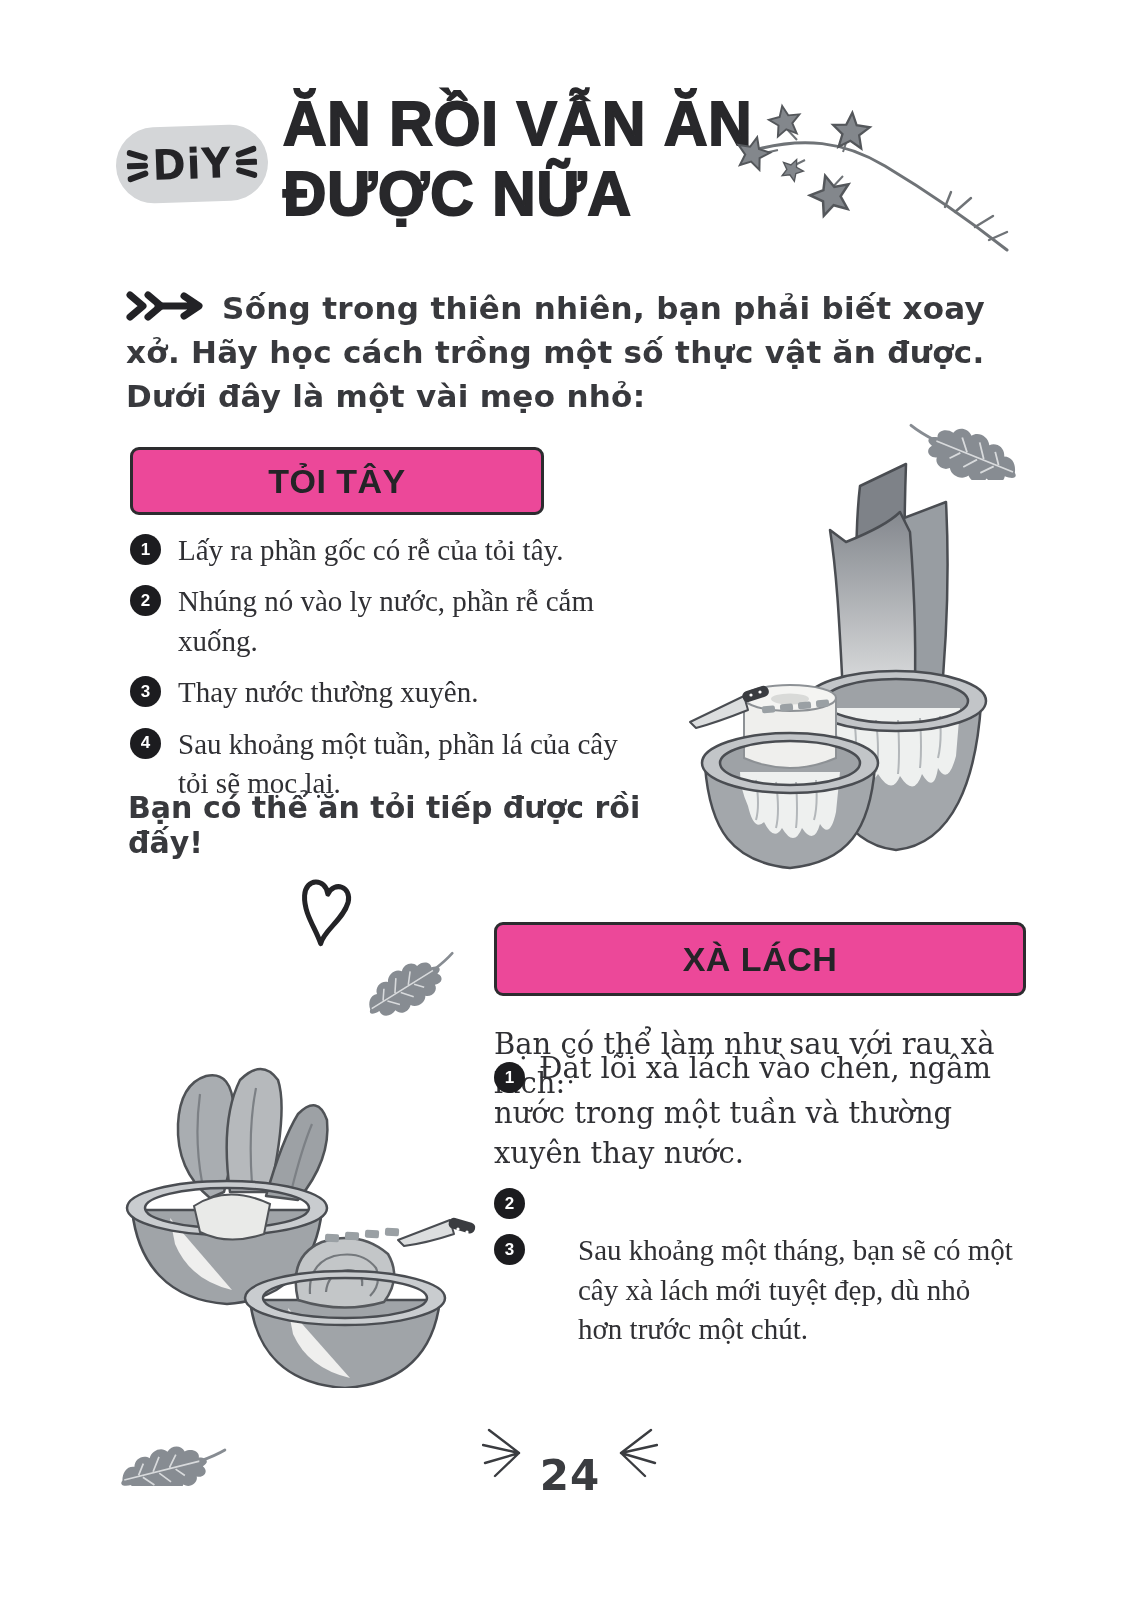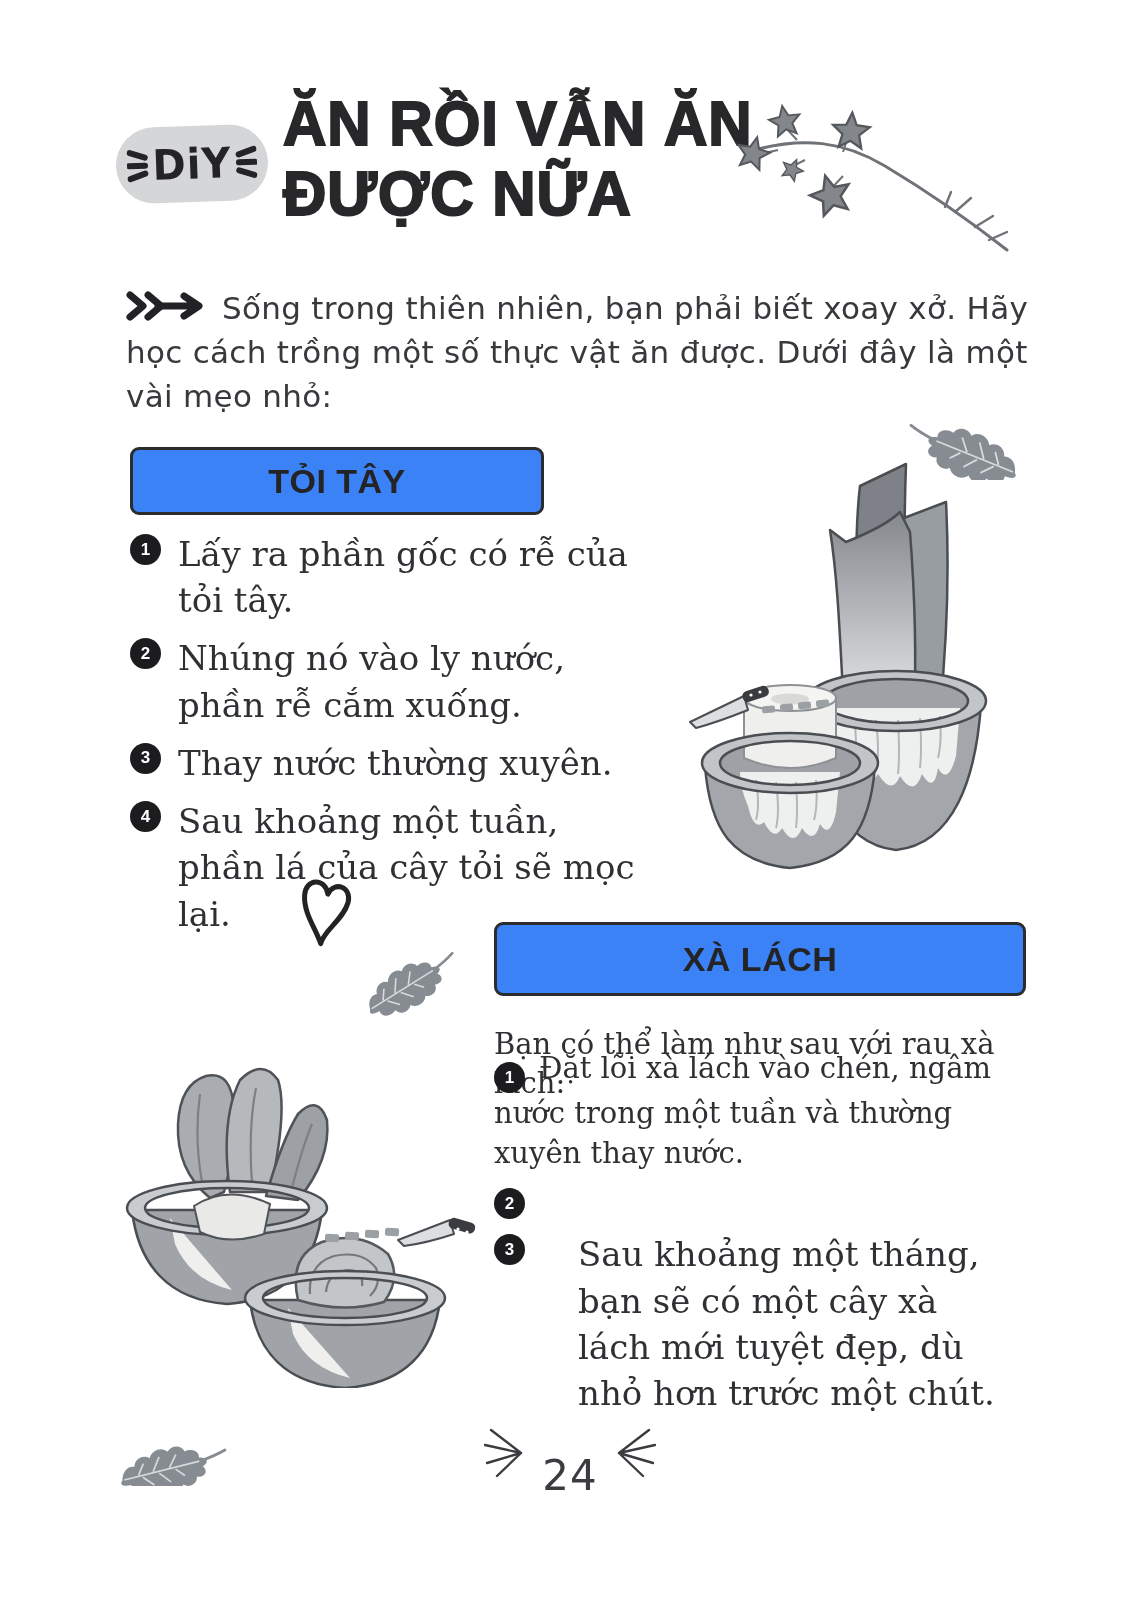--- a/index.html
+++ b/index.html
@@ -20,7 +20,7 @@
          -webkit-text-stroke:2px #28282b;transform:scaleY(1.05);transform-origin:top left;}
 
   
-  .hand{font-family:"DejaVu Sans",sans-serif;color:#38393d;}
+  .hand{font-family:"DejaVu Sans",sans-serif;color:#38393d;font-weight:bold;}
   .intro{left:126px;top:286px;width:906px;font-size:31px;line-height:1.42;
          letter-spacing:.3px;margin:0;}
   .intro .arrow-wrap{display:inline-block;vertical-align:-4px;margin-right:16px;}

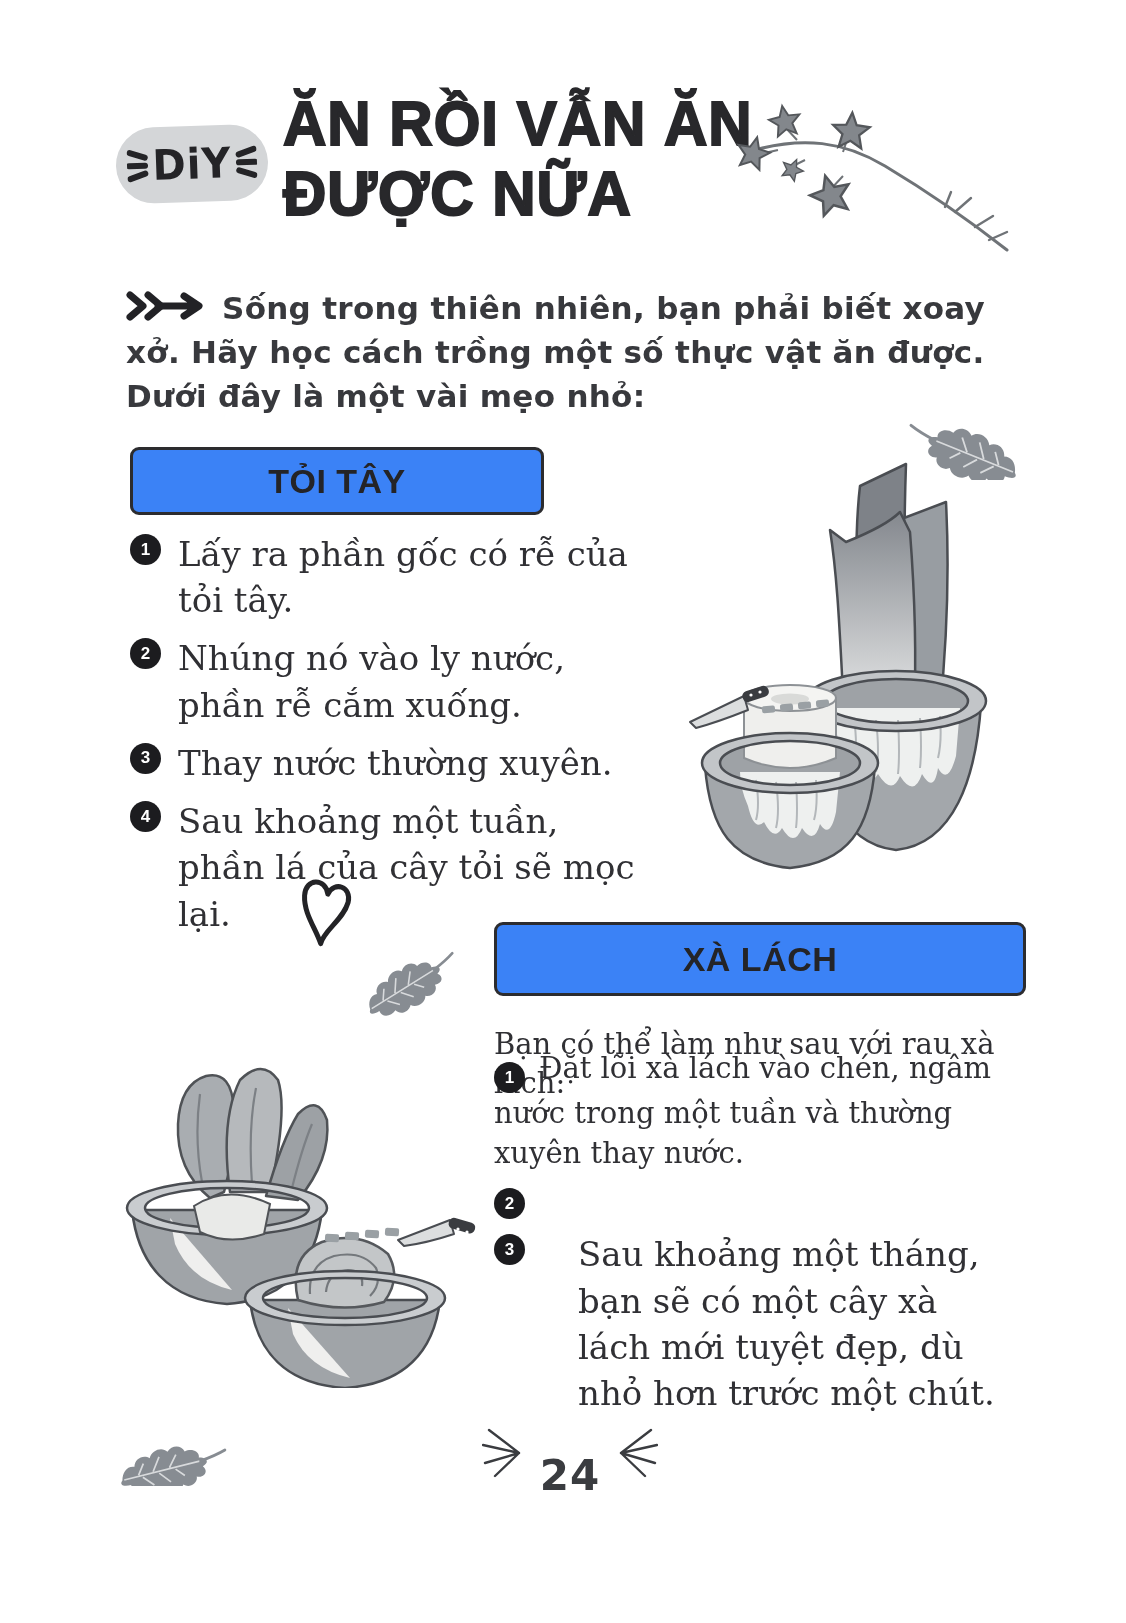--- a/index.html
+++ b/index.html
@@ -27,7 +27,7 @@
 
   
   .titlebox{border:3px solid #2c2c2f;border-radius:9px;display:flex;align-items:center;
-            justify-content:center;background:#3b82f6;}
+            justify-content:center;background:#ec4899;}
   .titlebox span{font-weight:bold;font-size:34px;letter-spacing:.5px;color:#242427;}
   .box-leek{left:130px;top:447px;width:408px;height:62px;}
   .box-lettuce{left:494px;top:922px;width:526px;height:68px;}

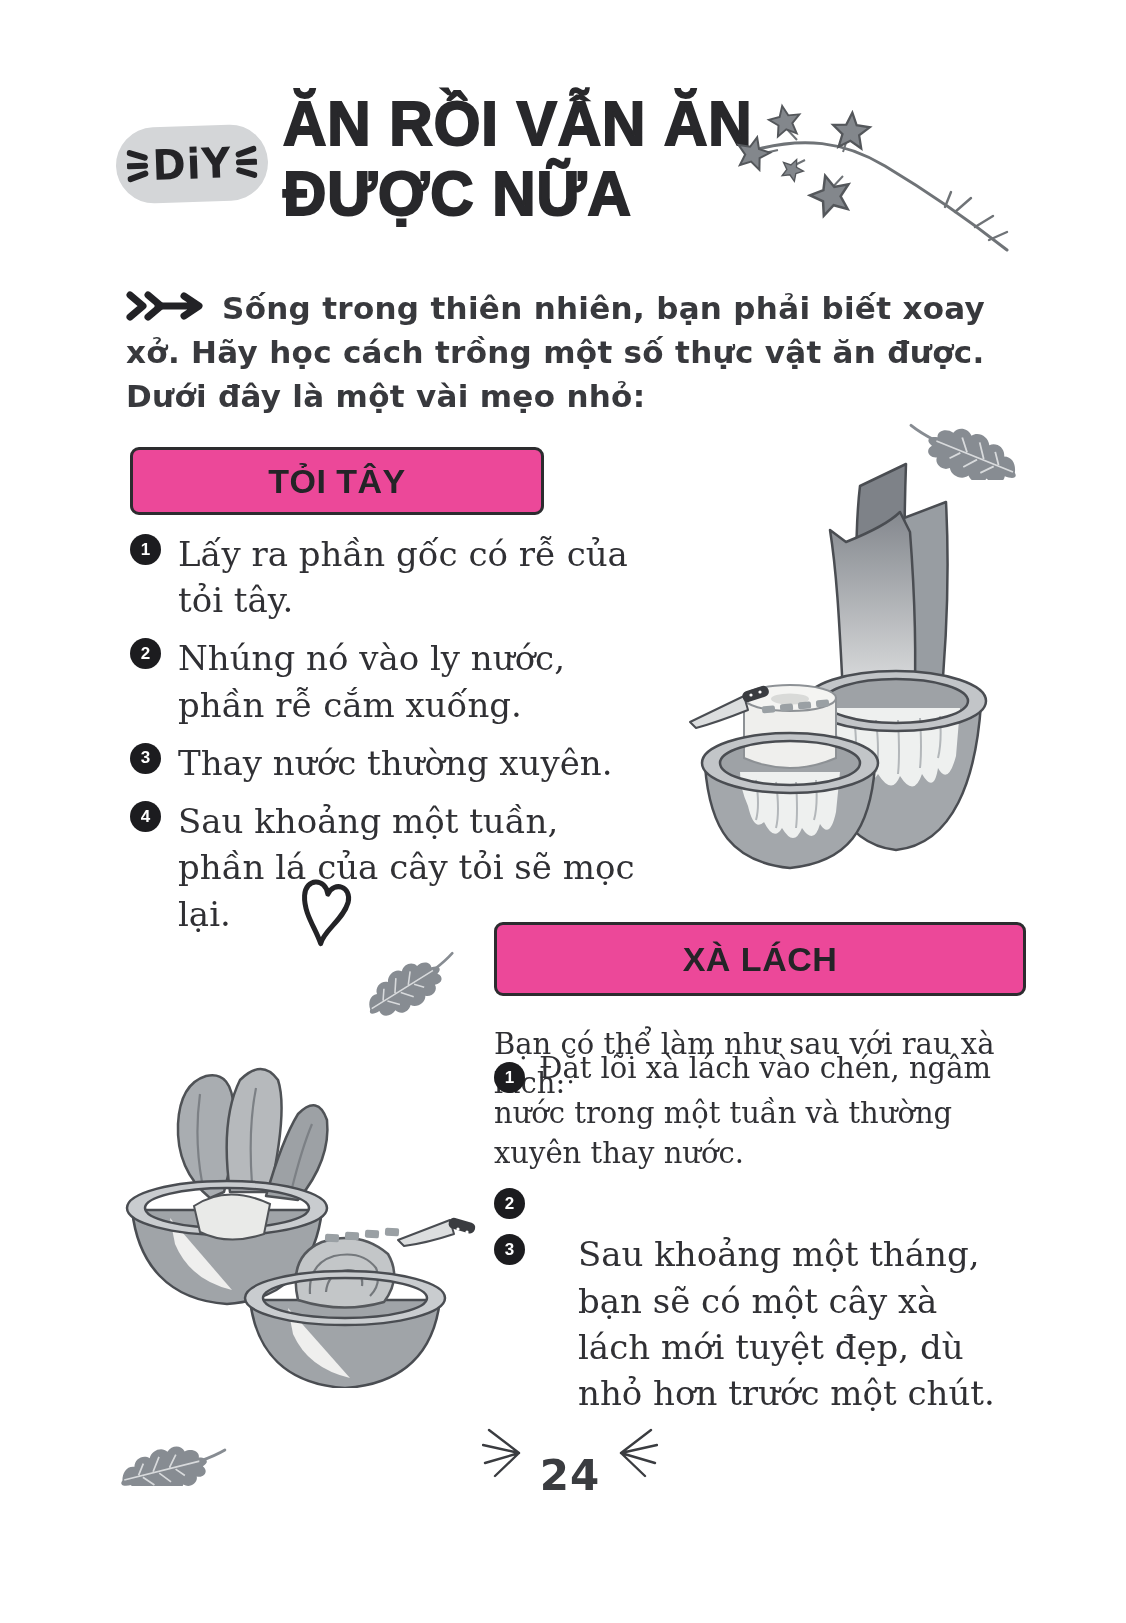--- a/index.html
+++ b/index.html
@@ -36,7 +36,7 @@
   .steps{list-style:none;margin:0;padding:0;}
   .serif{font-family:"DejaVu Serif","Liberation Serif",serif;color:#303034;}
   .step{display:flex;gap:17px;margin-bottom:12px;align-items:flex-start;}
-  .step .txt{font-size:34px;line-height:1.36;}
+  .step .txt{font-size:29px;line-height:1.36;font-family:Liberation Serif, serif;}
   .num{flex:0 0 auto;width:31px;height:31px;border-radius:50%;background:#1c1c1f;color:#fff;
        display:flex;align-items:center;justify-content:center;font-weight:bold;font-size:17px;
        font-family:"Liberation Sans",sans-serif;margin-top:3px;}

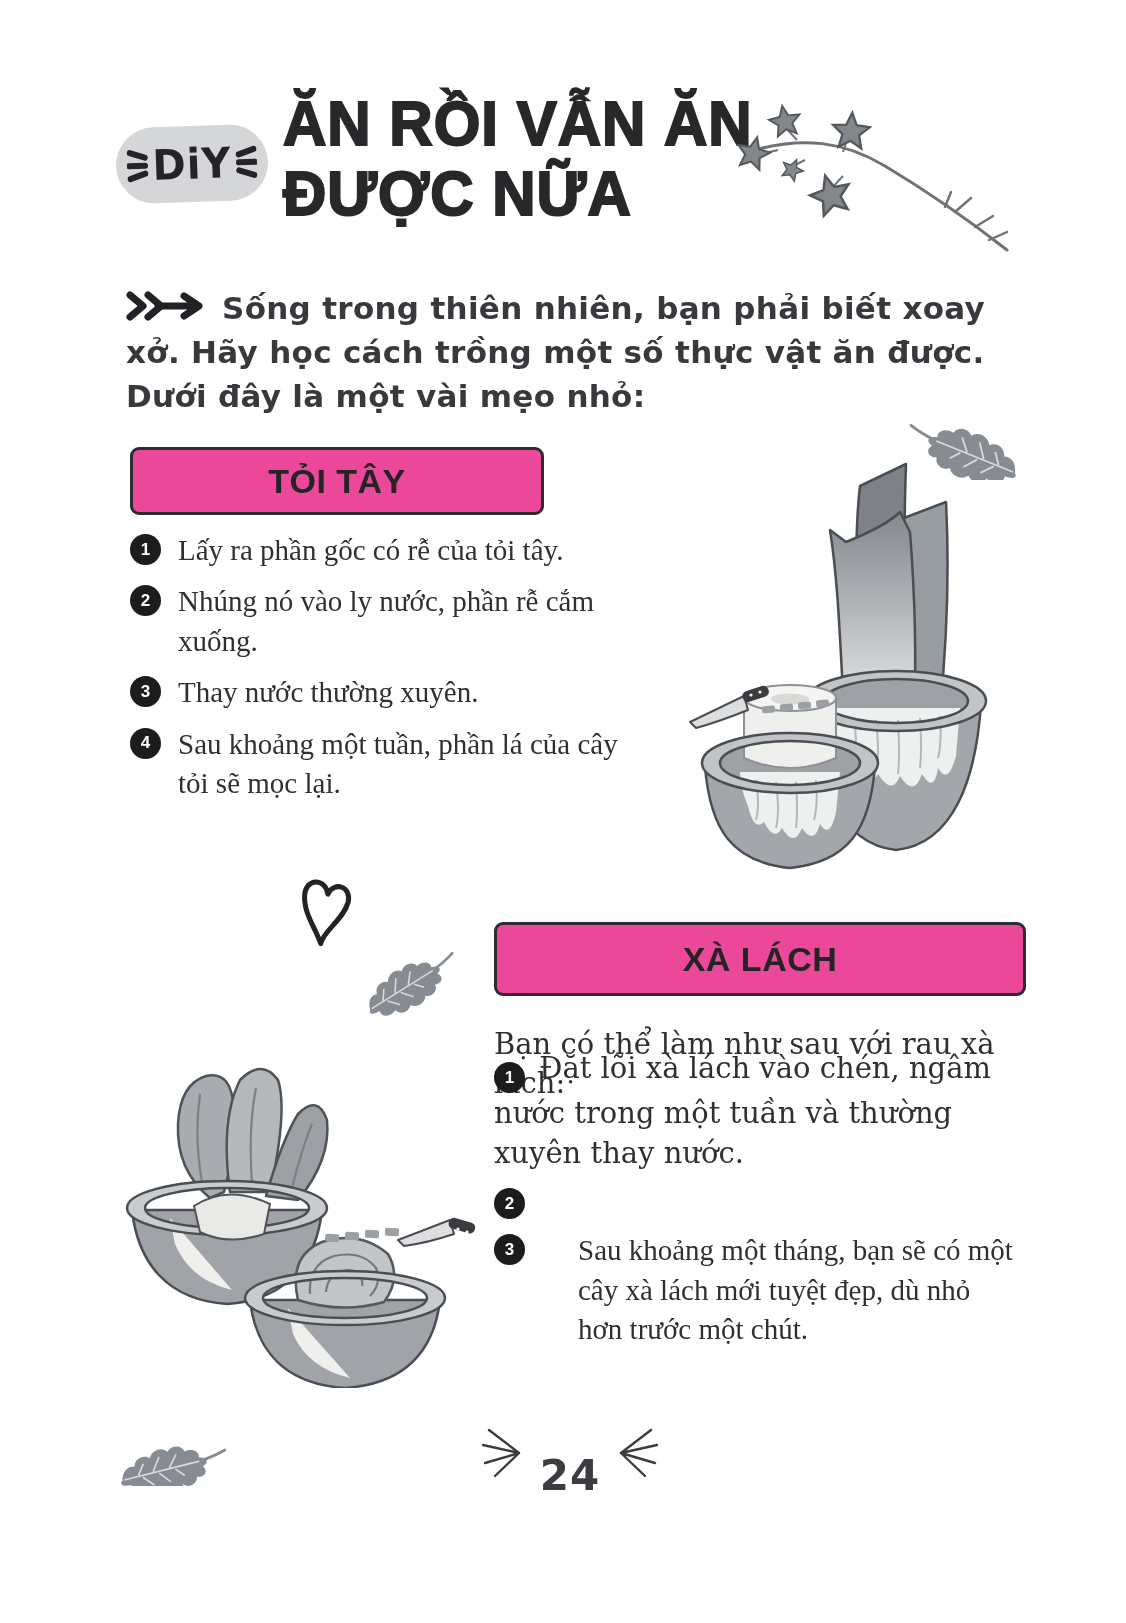--- a/index.html
+++ b/index.html
@@ -135,6 +135,7 @@
     </li>
   </ol>
 
+  <p class="abs leek-outro hand">Bạn có thể ăn tỏi tiếp được rồi đấy!</p>
 
   <svg class="abs" style="left:648px;top:458px" width="372" height="420" viewBox="0 0 372 420">
 

